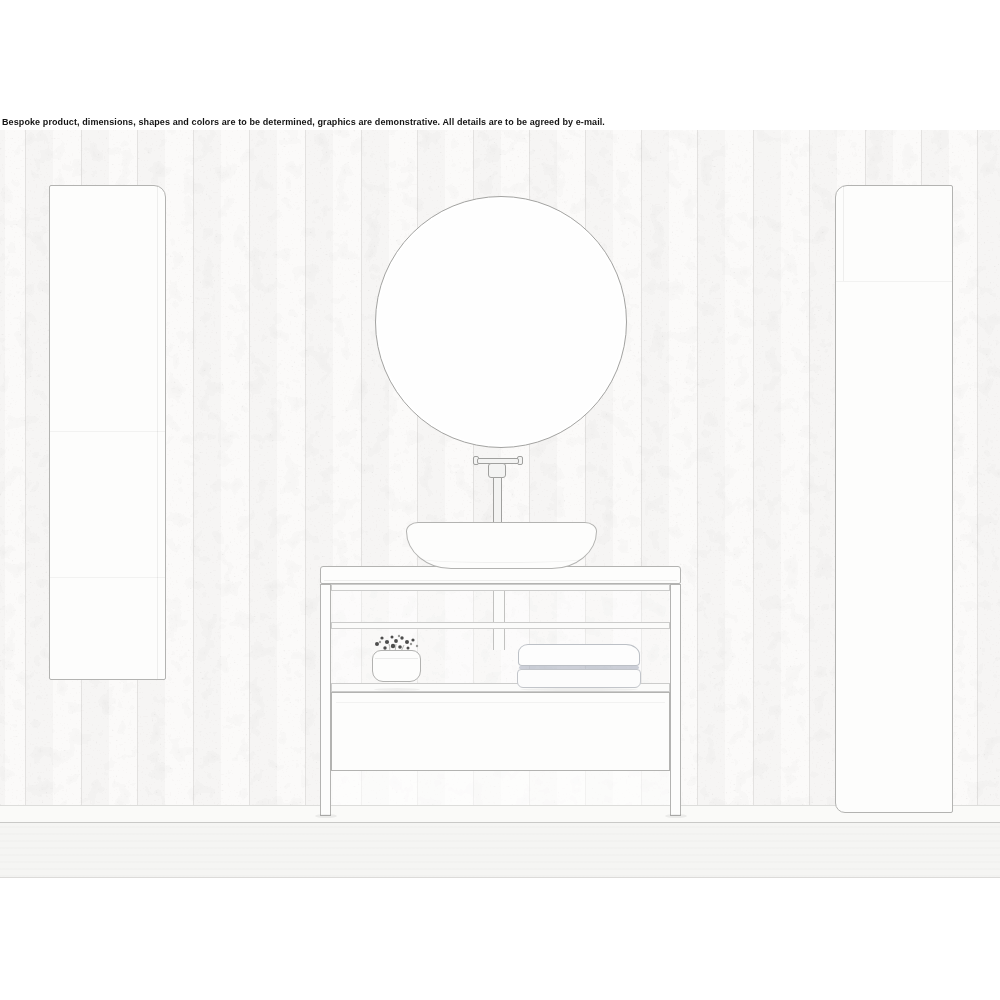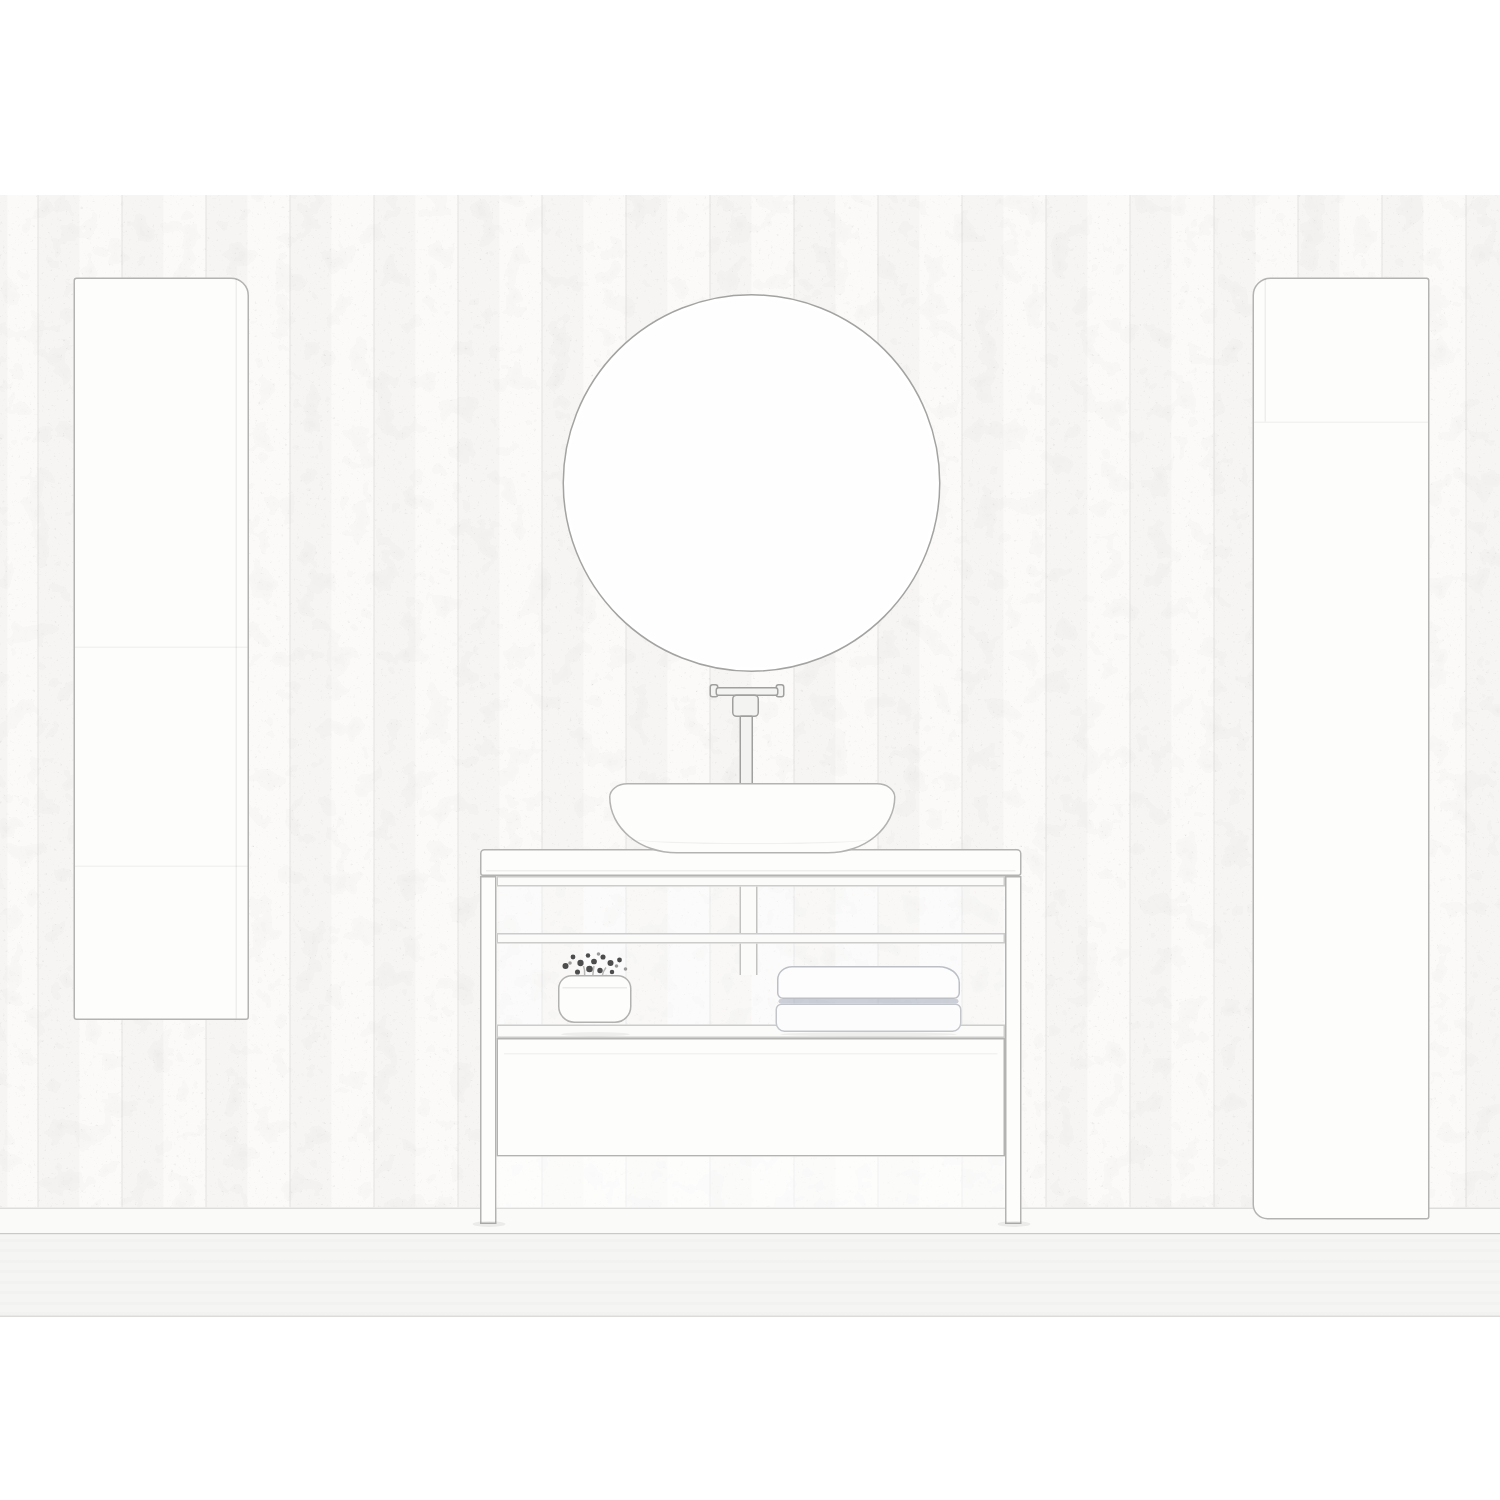--- a/index.html
+++ b/index.html
@@ -113,6 +113,7 @@
 
 <div class="canvas">
 
+  <div class="abs disclaimer">Bespoke product, dimensions, shapes and colors are to be determined, graphics are demonstrative. All details are to be agreed by e-mail.</div>
 
   <div class="abs wall">
     <svg class="speckle" width="1000" height="675" xmlns="http://www.w3.org/2000/svg">

